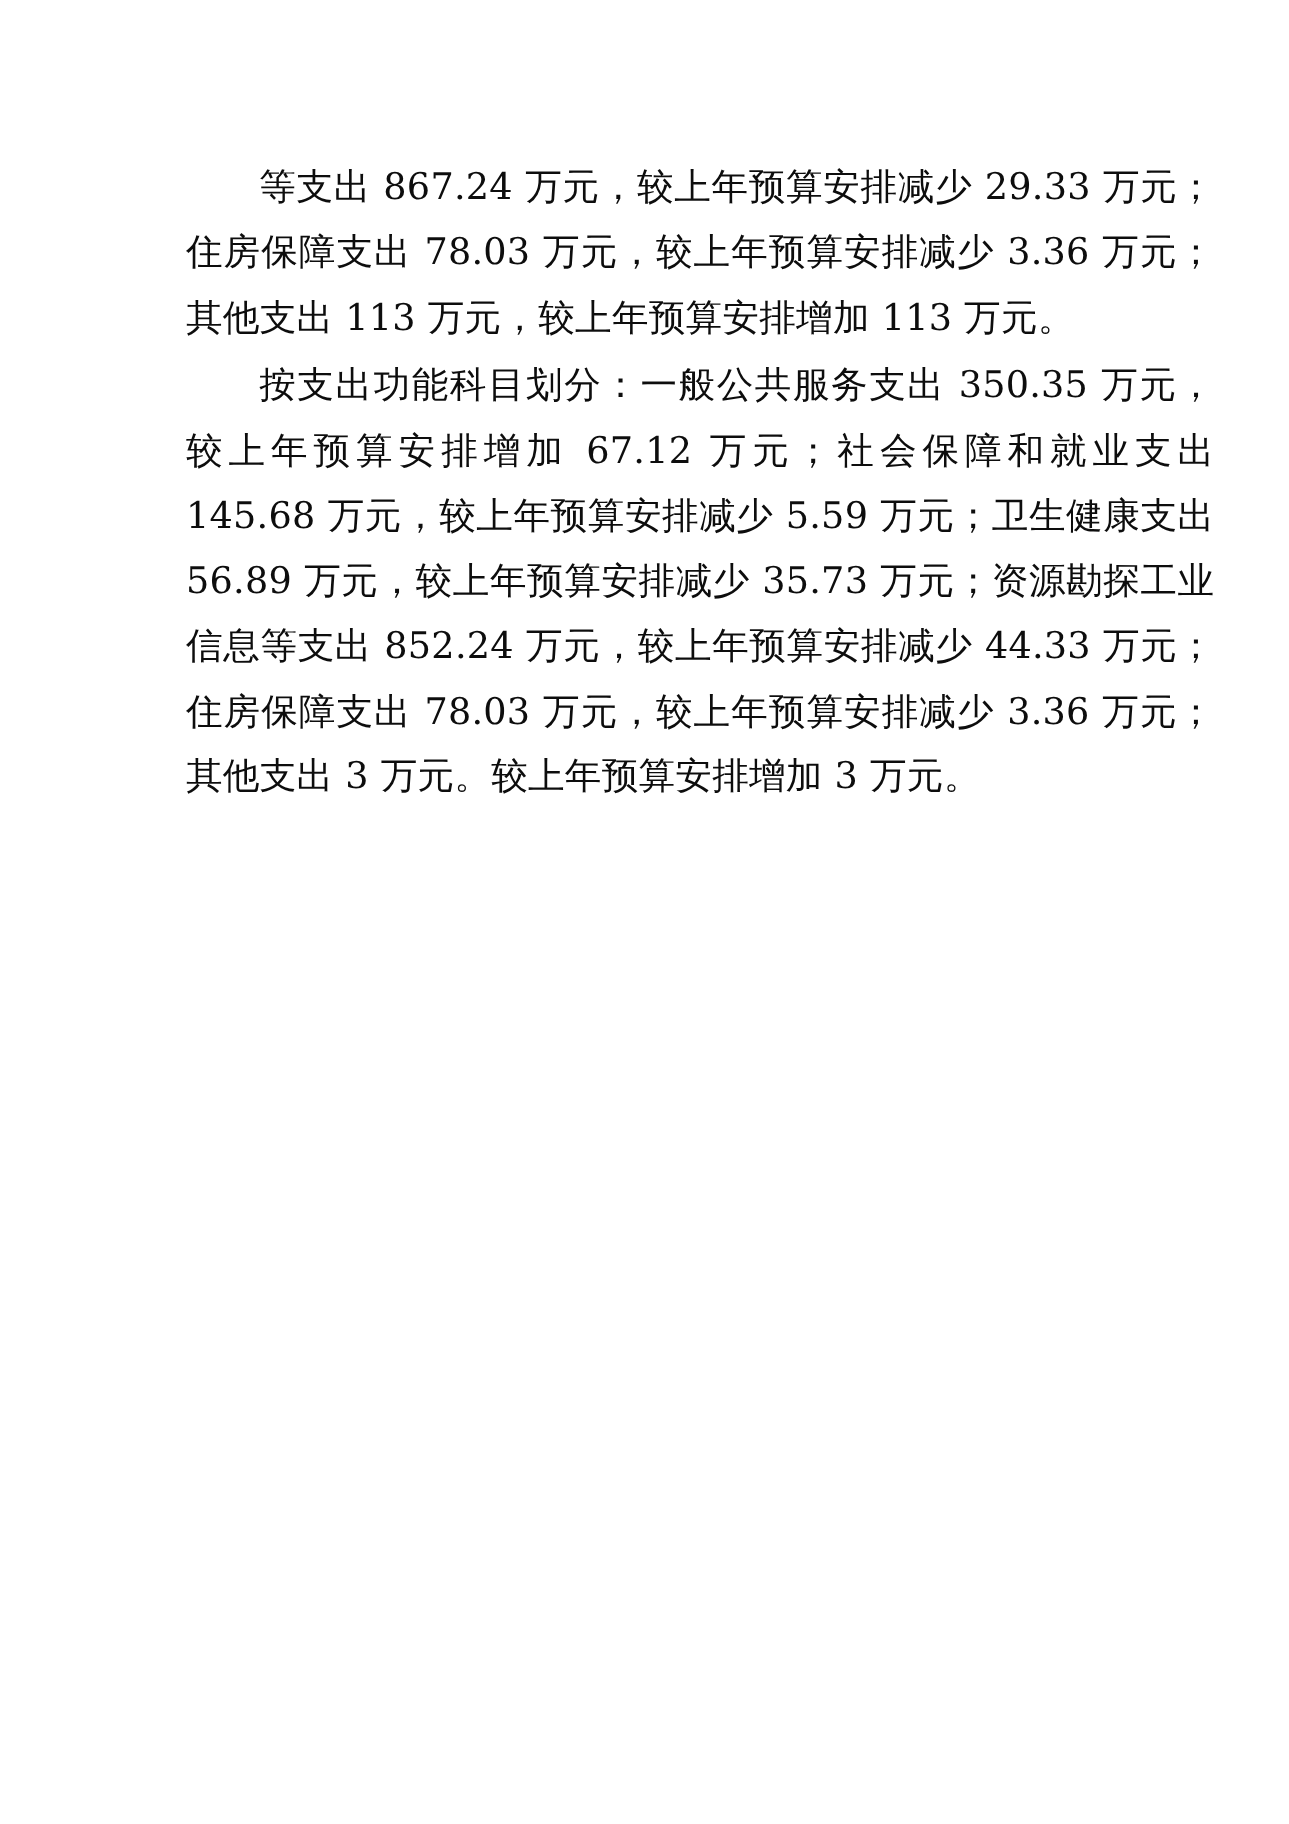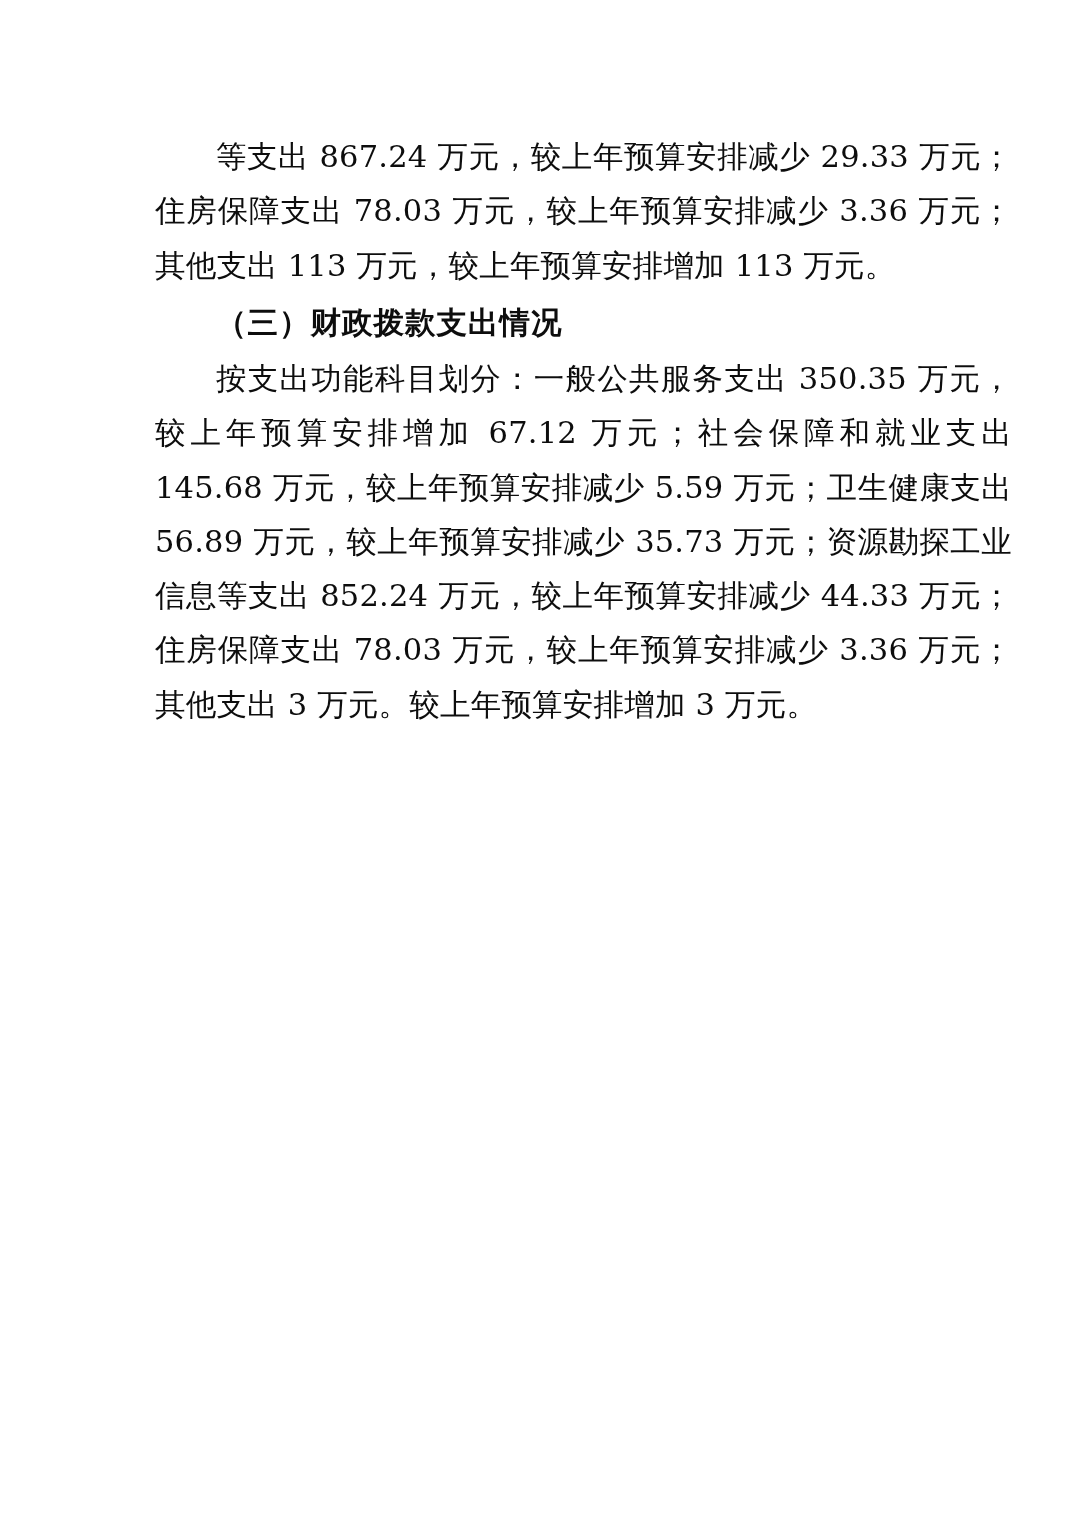--- a/index.html
+++ b/index.html
@@ -42,7 +42,6 @@
 <div class="page">
   <div class="doc-body">
     <p class="indent">等支出 867.24 万元，较上年预算安排减少 29.33 万元；住房保障支出 78.03 万元，较上年预算安排减少 3.36 万元；其他支出 113 万元，较上年预算安排增加 113 万元。</p>
-    <p class="heading">（三）财政拨款支出情况</p>
     <p class="indent">按支出功能科目划分：一般公共服务支出 350.35 万元，较上年预算安排增加 67.12 万元；社会保障和就业支出 145.68 万元，较上年预算安排减少 5.59 万元；卫生健康支出 56.89 万元，较上年预算安排减少 35.73 万元；资源勘探工业信息等支出 852.24 万元，较上年预算安排减少 44.33 万元；住房保障支出 78.03 万元，较上年预算安排减少 3.36 万元；其他支出 3 万元。较上年预算安排增加 3 万元。</p>
   </div>
 </div>

